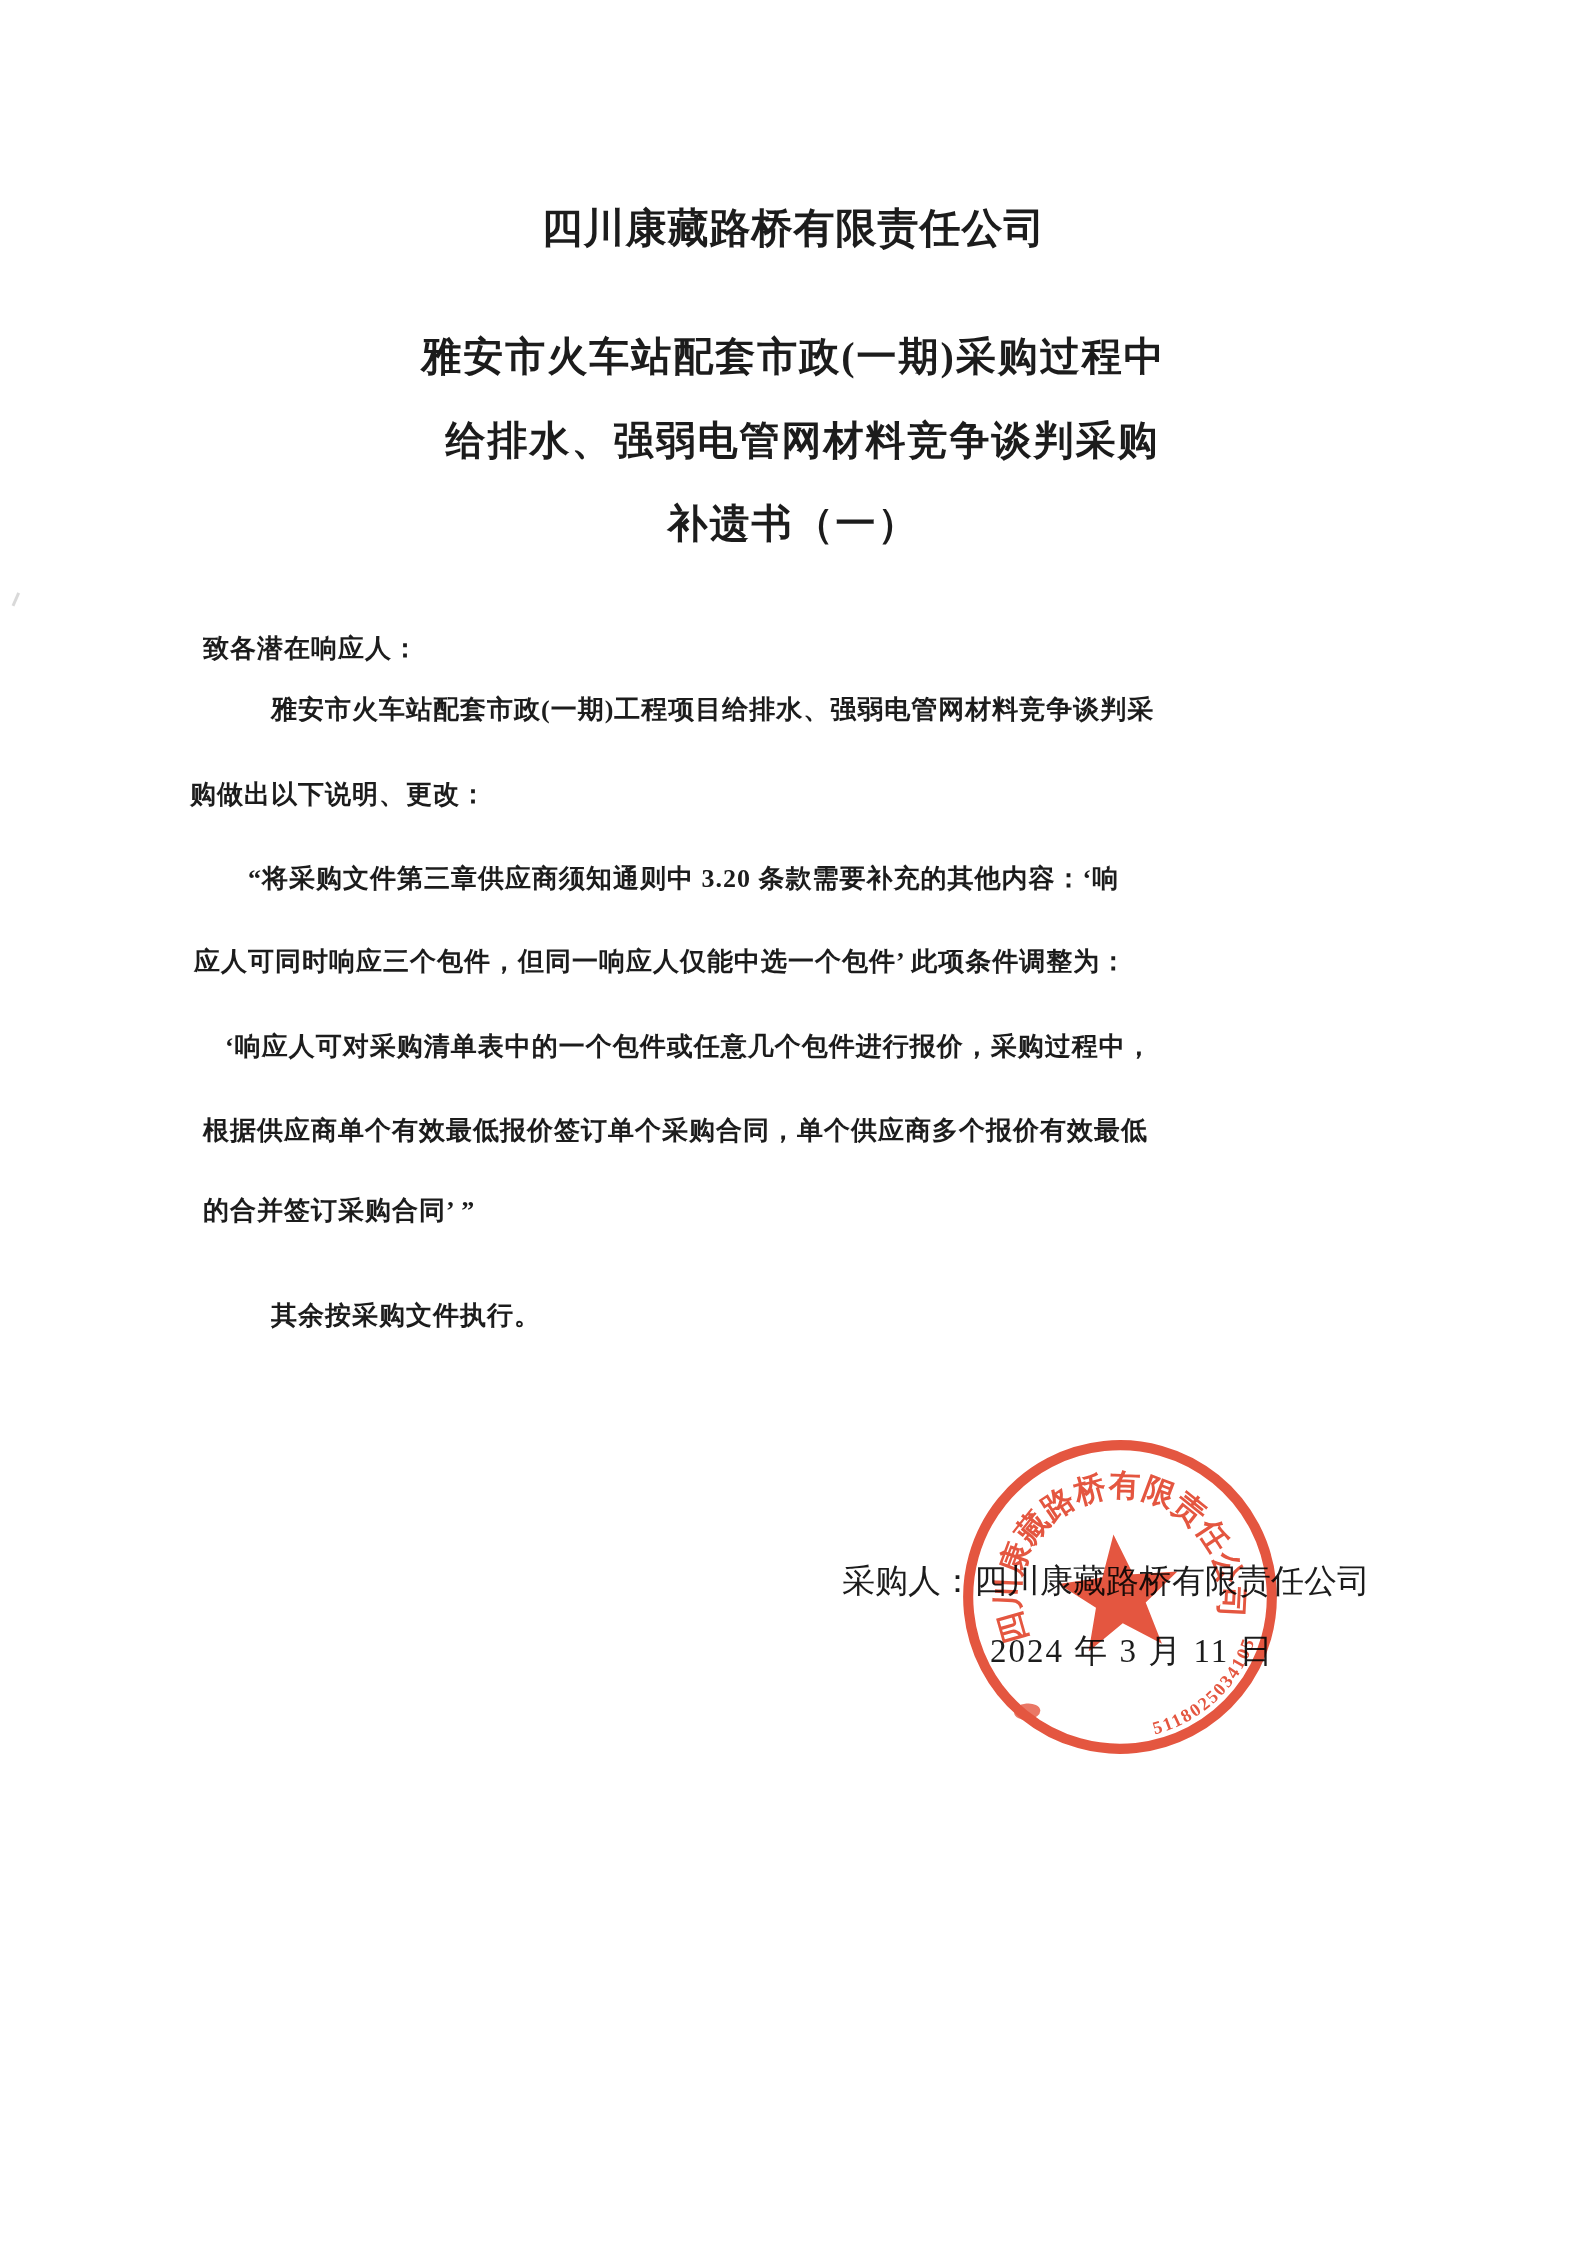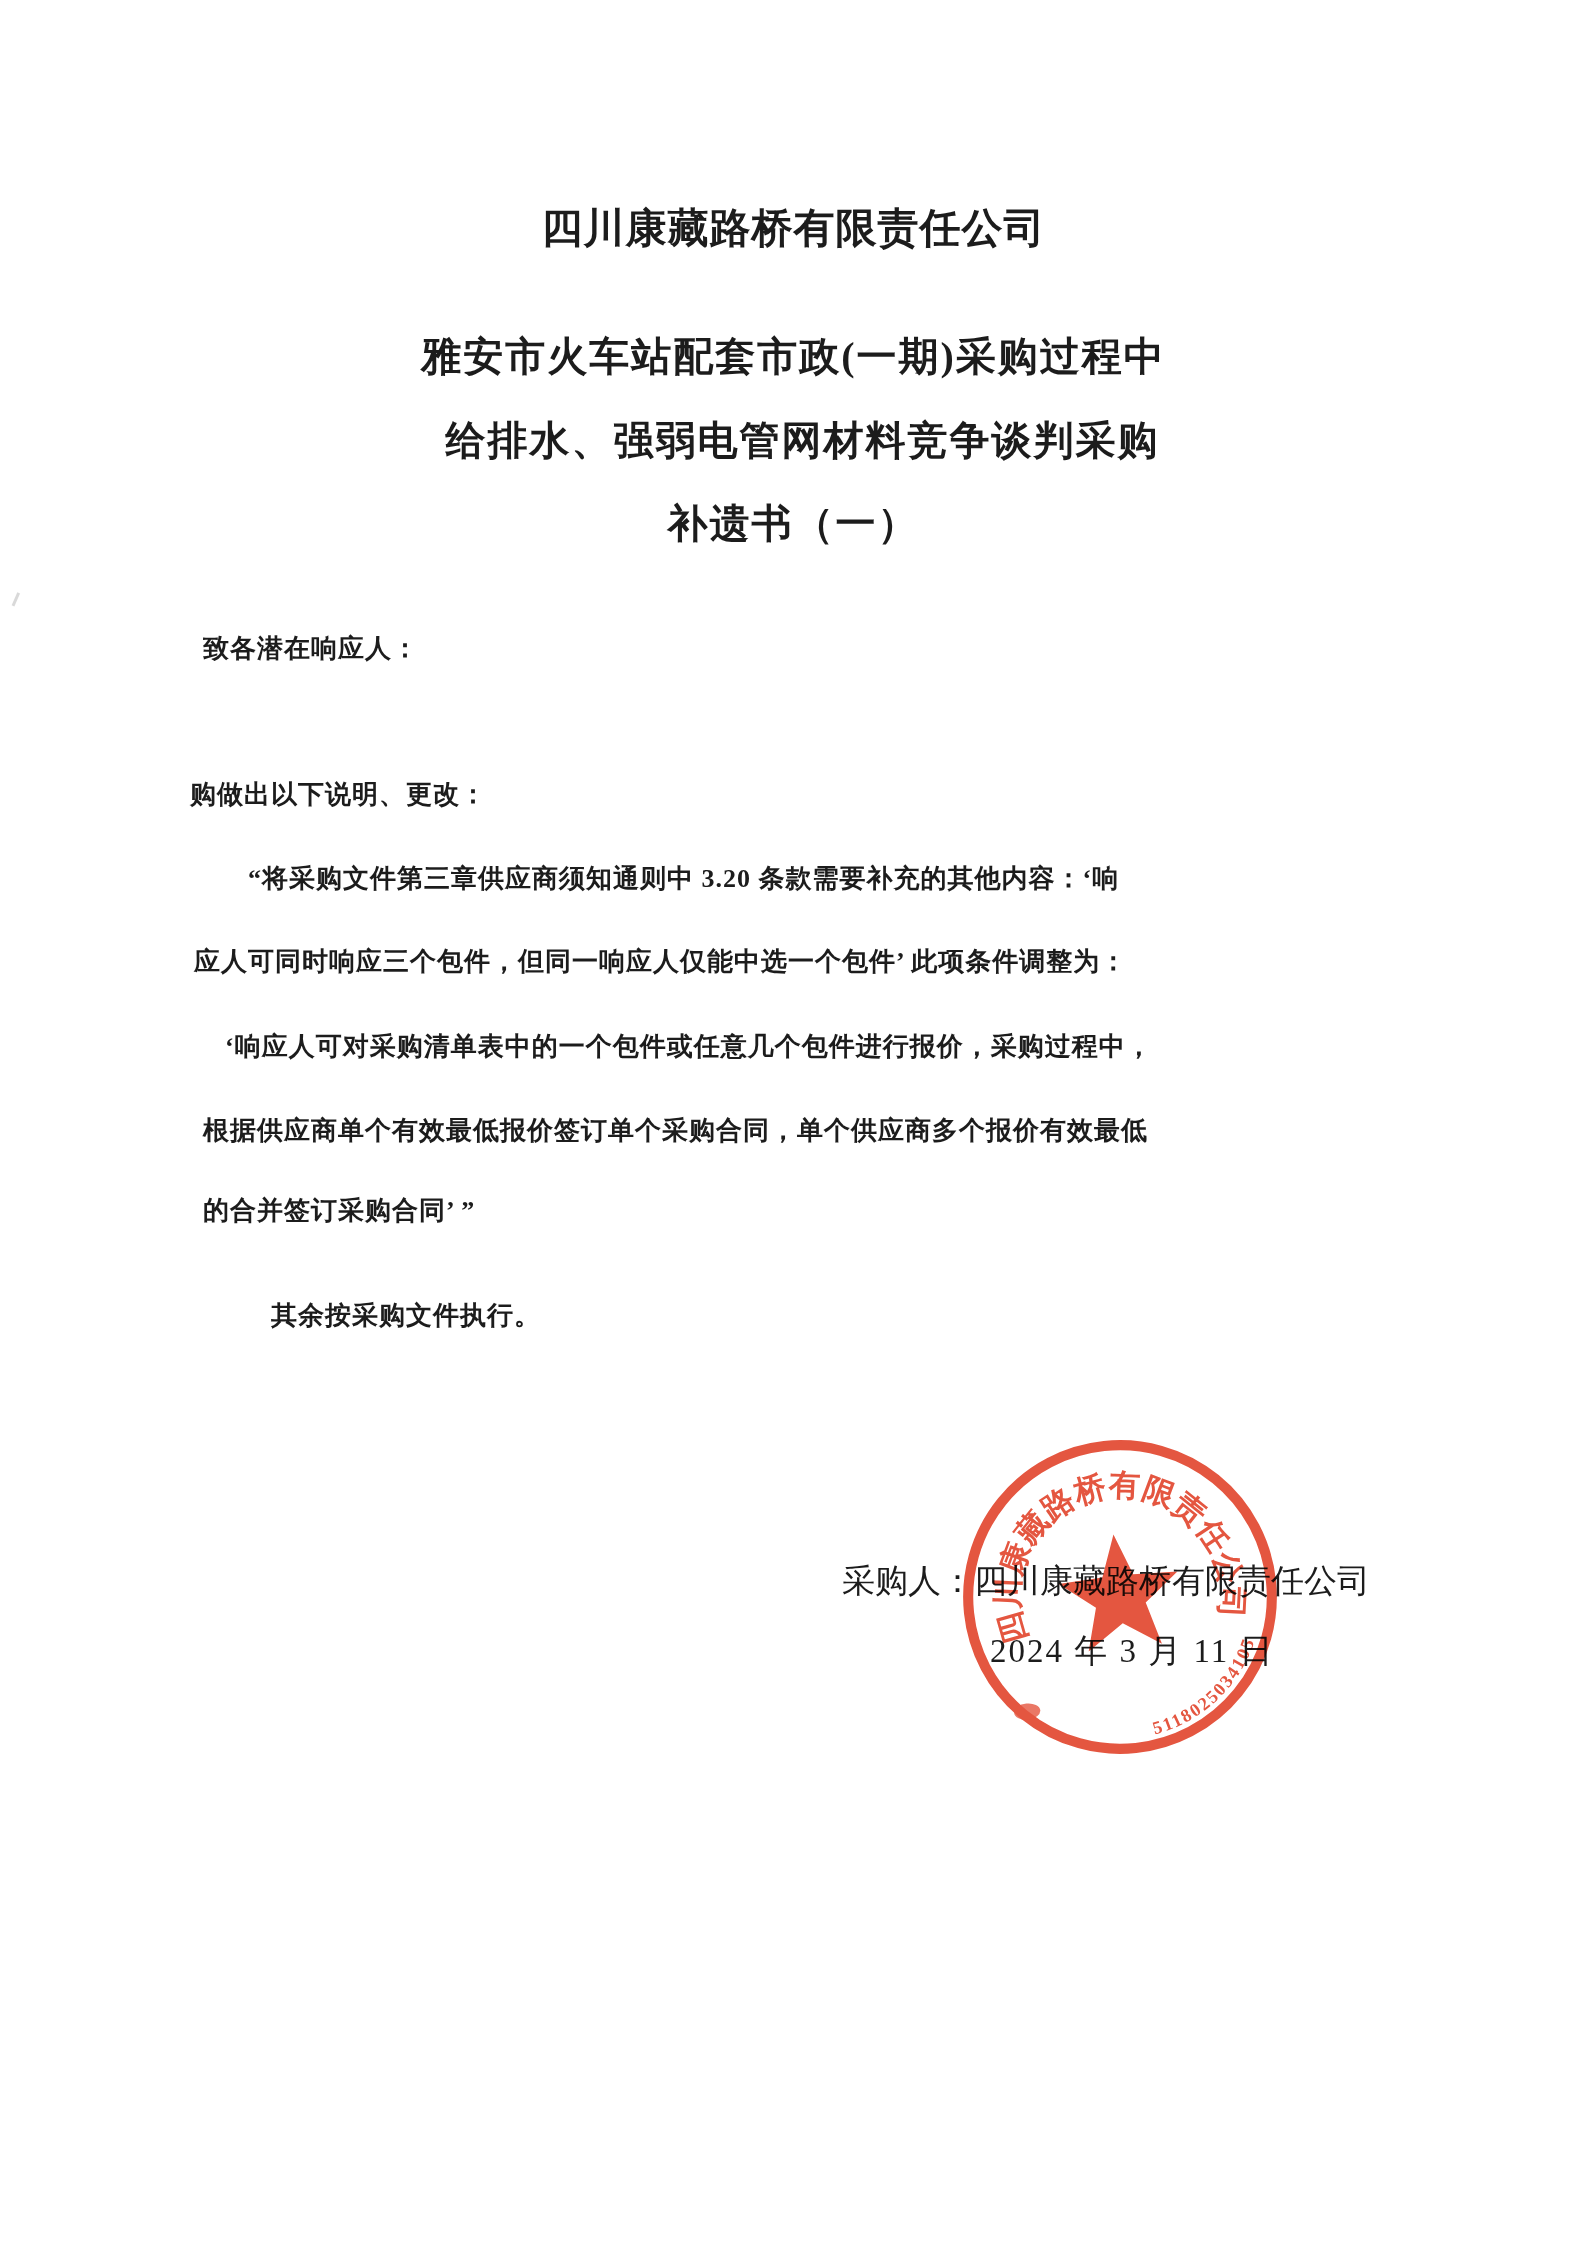--- a/index.html
+++ b/index.html
@@ -53,6 +53,7 @@
 
   <div class="bodyline" style="top:636px; left:203px;">致各潜在响应人：</div>
 
+  <div class="bodyline" style="top:697px; left:271px;">雅安市火车站配套市政(一期)工程项目给排水、强弱电管网材料竞争谈判采</div>
   <div class="bodyline" style="top:782px; left:190px;">购做出以下说明、更改：</div>
 
   <div class="bodyline" style="top:866px; left:248px;">“将采购文件第三章供应商须知通则中 3.20 条款需要补充的其他内容：‘响</div>

